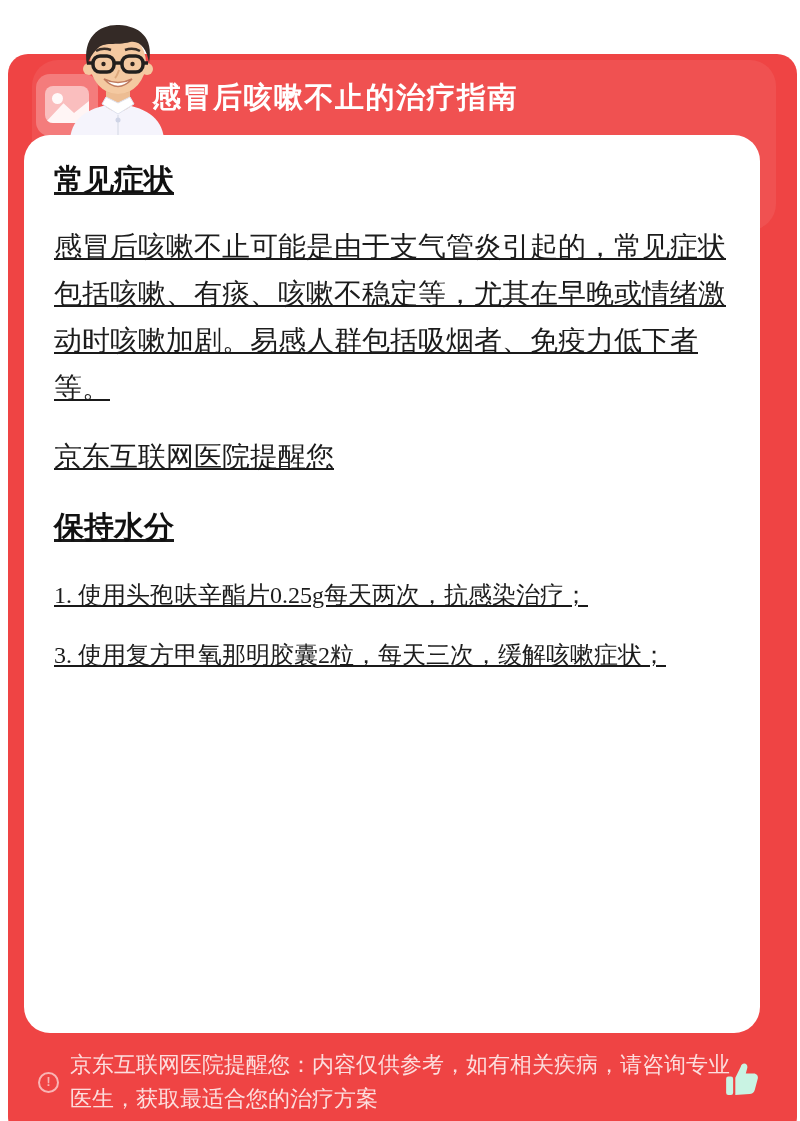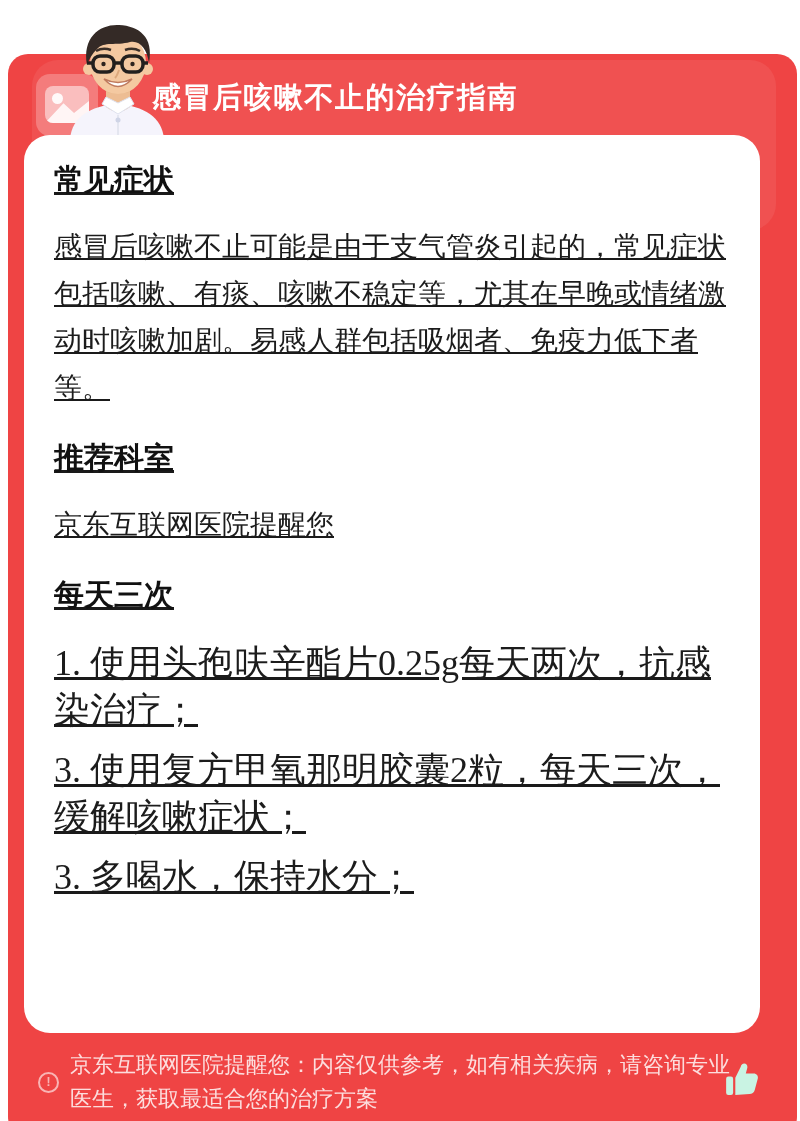--- a/index.html
+++ b/index.html
@@ -129,7 +129,6 @@
     <div class="section-heading first">常见症状</div>
     <div class="para">感冒后咳嗽不止可能是由于支气管炎引起的，常见症状包括咳嗽、有痰、咳嗽不稳定等，尤其在早晚或情绪激动时咳嗽加剧。易感人群包括吸烟者、免疫力低下者等。</div>
 
-    <div class="section-heading">推荐科室</div>
     <div class="para">京东互联网医院提醒您</div>
 
     <div class="section-heading">每天三次</div>

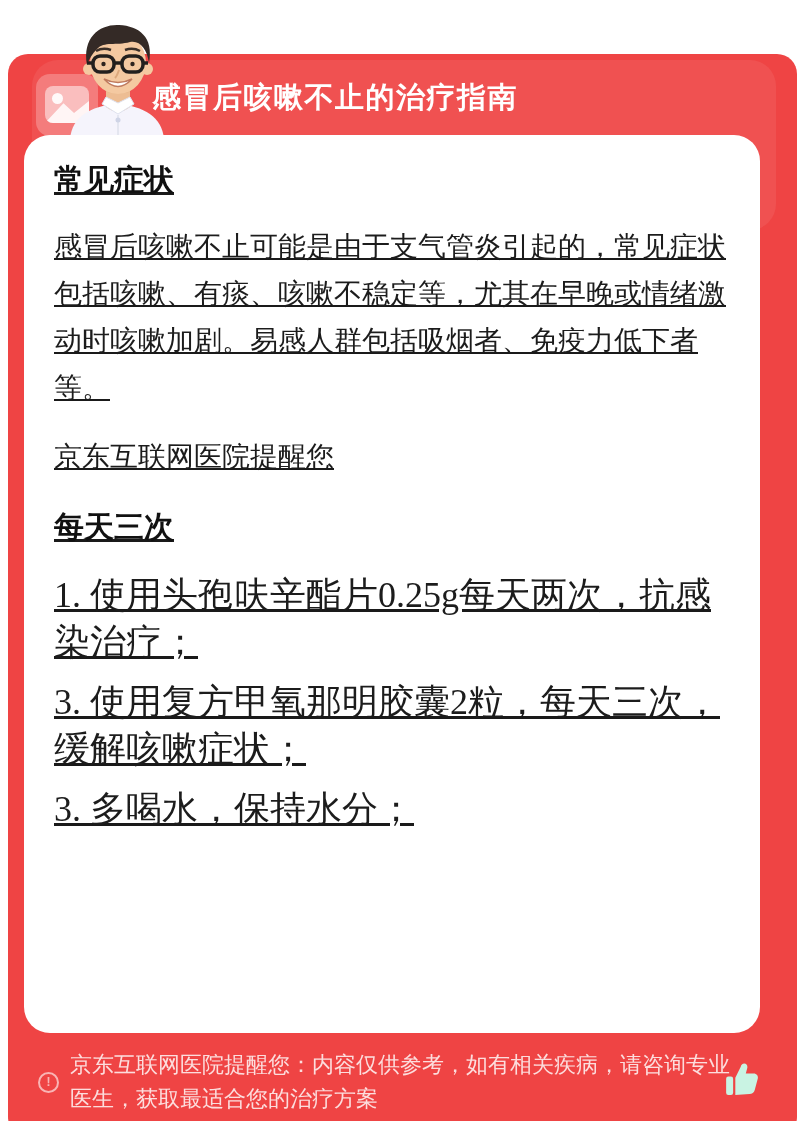--- a/index.html
+++ b/index.html
@@ -131,7 +131,7 @@
 
     <div class="para">京东互联网医院提醒您</div>
 
-    <div class="section-heading">每天三次</div>
+    <div class="section-heading">保持水分</div>
     <div class="list-item first">1. 使用头孢呋辛酯片0.25g每天两次，抗感染治疗；</div>
     <div class="list-item">3. 使用复方甲氧那明胶囊2粒，每天三次，缓解咳嗽症状；</div>
     <div class="list-item">3. 多喝水，保持水分；</div>

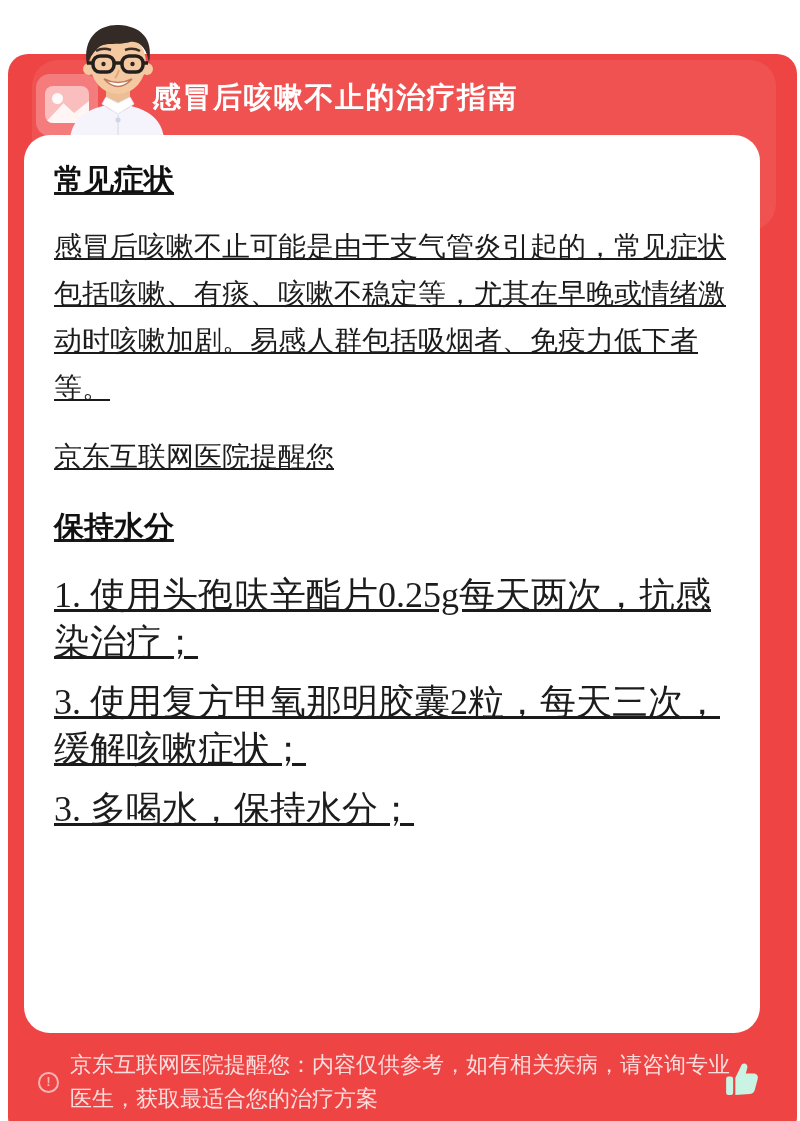--- a/index.html
+++ b/index.html
@@ -61,7 +61,7 @@
     font-size:28px;line-height:47px;color:#1c1c1c;margin:22px 0 0;
   }
   .list-item{
-    font-size:36px;line-height:47px;color:#1c1c1c;margin:13px 0 0;
+    font-size:24px;line-height:47px;color:#1c1c1c;margin:13px 0 0;
   }
   .list-item.first{margin-top:24px;}
   

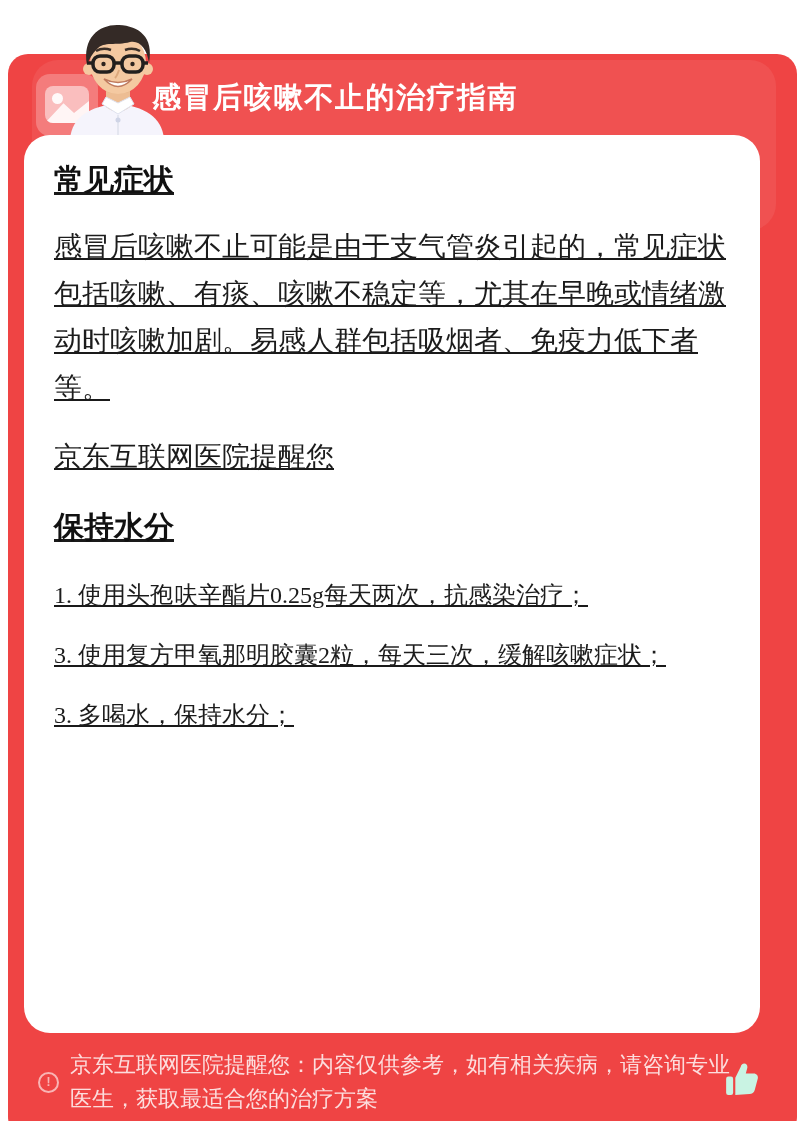--- a/index.html
+++ b/index.html
@@ -134,7 +134,6 @@
     <div class="section-heading">保持水分</div>
     <div class="list-item first">1. 使用头孢呋辛酯片0.25g每天两次，抗感染治疗；</div>
     <div class="list-item">3. 使用复方甲氧那明胶囊2粒，每天三次，缓解咳嗽症状；</div>
-    <div class="list-item">3. 多喝水，保持水分；</div>
   </div>
 
   <div class="footer">

